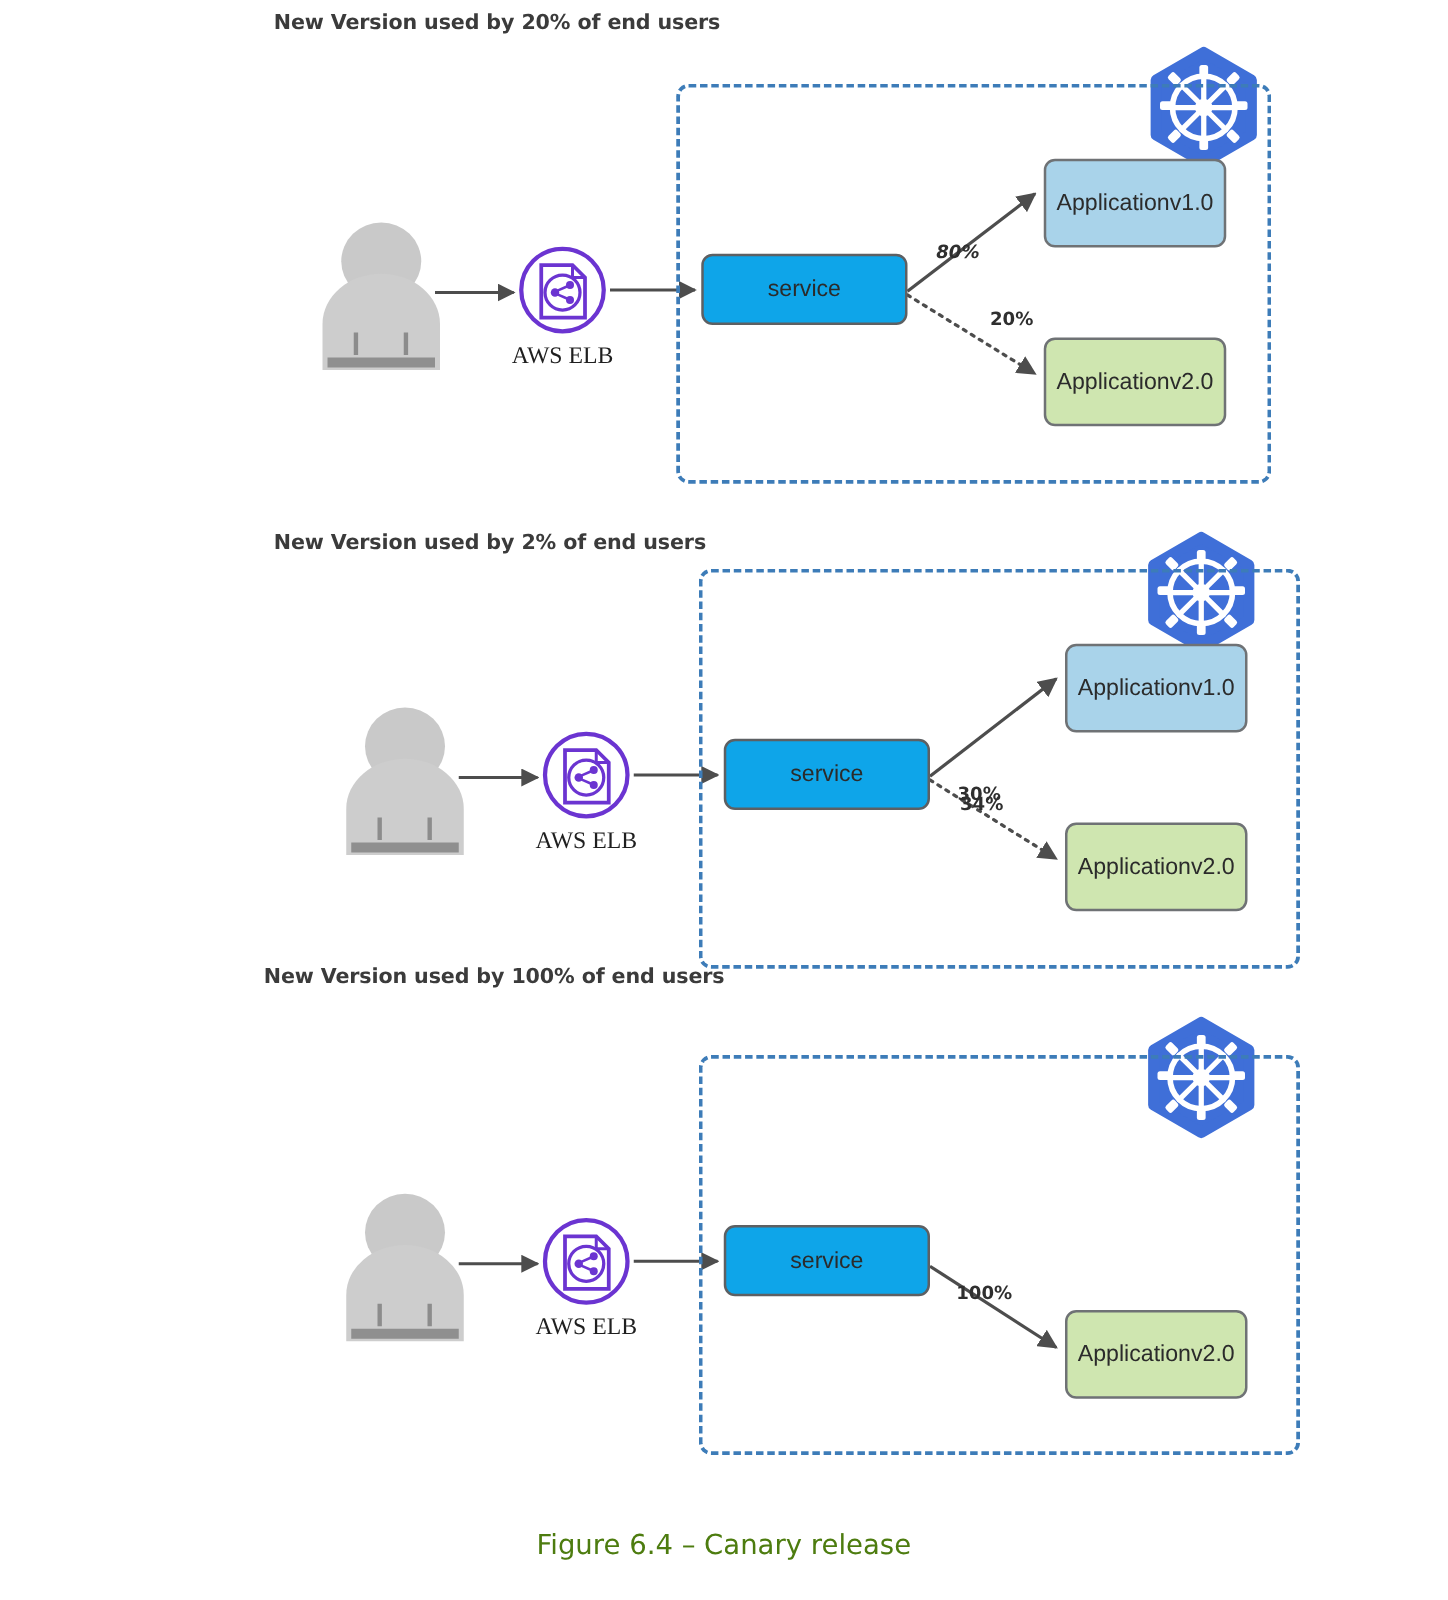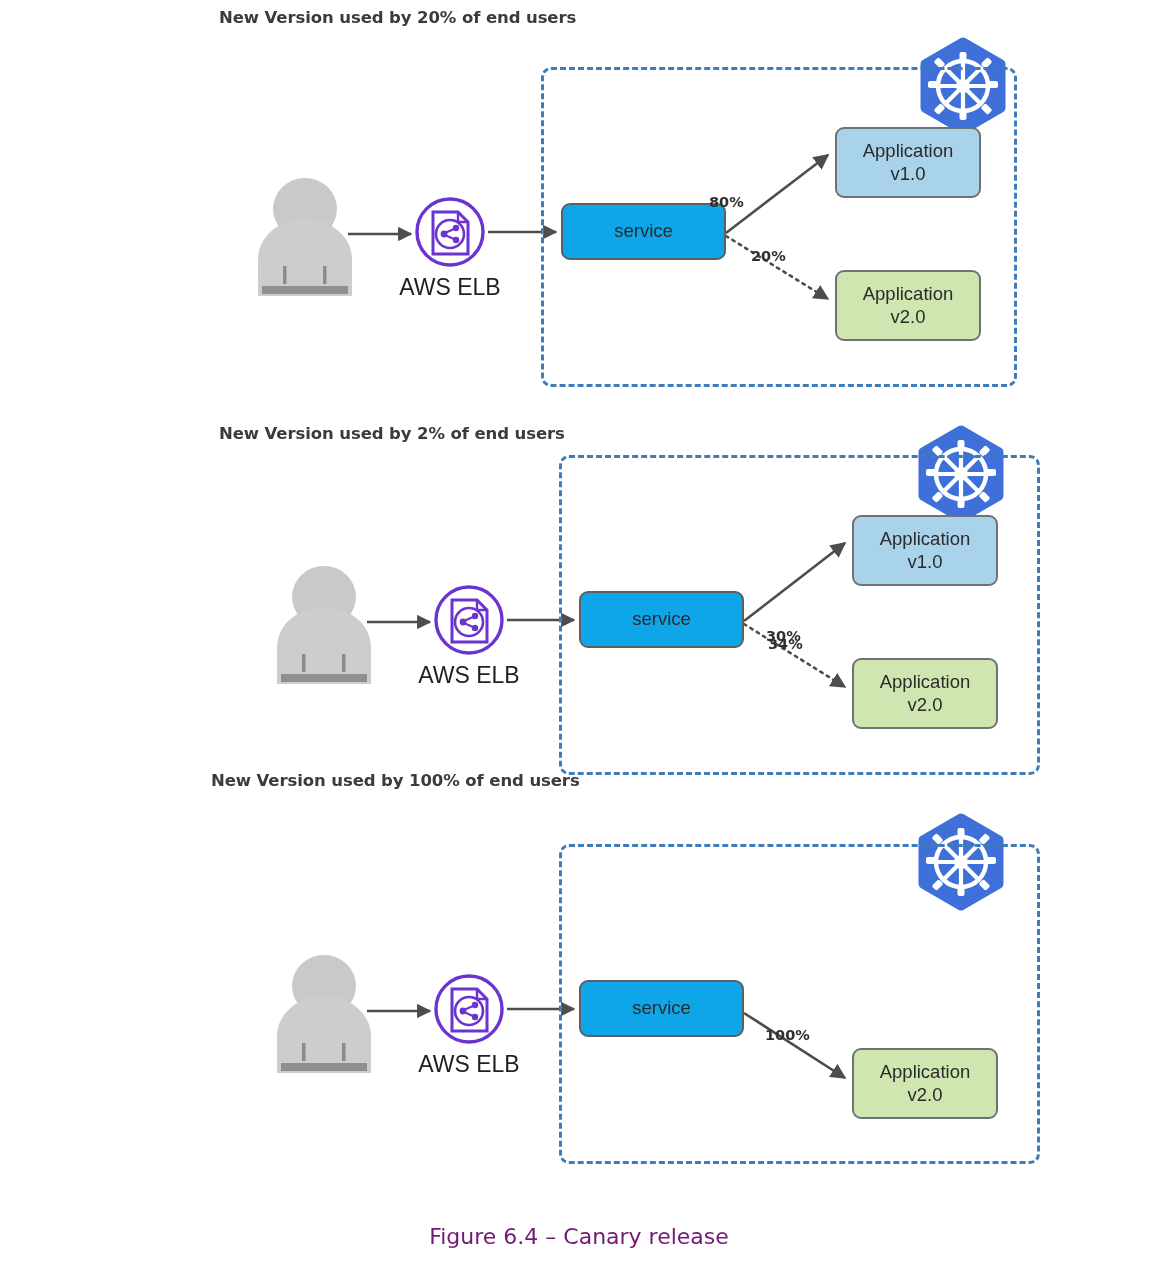--- a/index.html
+++ b/index.html
@@ -44,7 +44,7 @@
     border: 2.5px solid #66686b;
     border-radius: 9px;
     display: flex;
-    flex-direction: column;
+    flex-direction: row;
     align-items: center;
     justify-content: center;
     font-size: 18.5px;

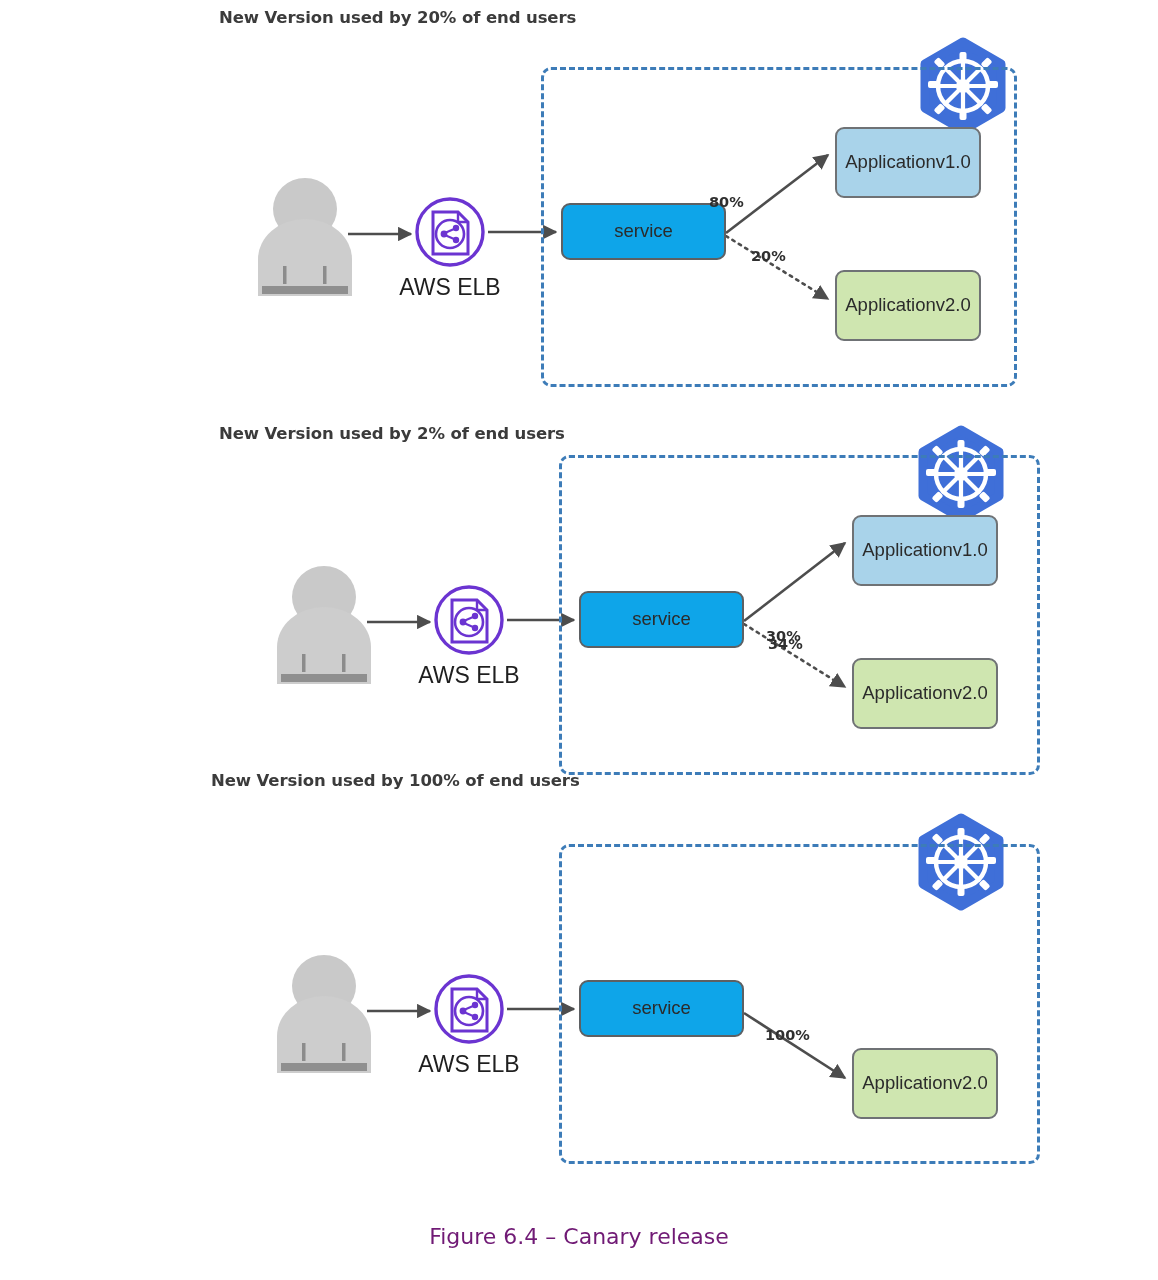--- a/index.html
+++ b/index.html
@@ -292,7 +292,7 @@
       <span>v2.0</span>
     </div>
 
-    <div class="edge-label" style="left:709px; top:194px;">80%</div>
+    <div class="edge-label" style="left:749px; top:194px;font-style:italic;">80%</div>
     <div class="edge-label" style="left:751px; top:248px;">20%</div>
 
     <div class="elb-label" style="left:382px; top:274px; width:136px;">AWS ELB</div>

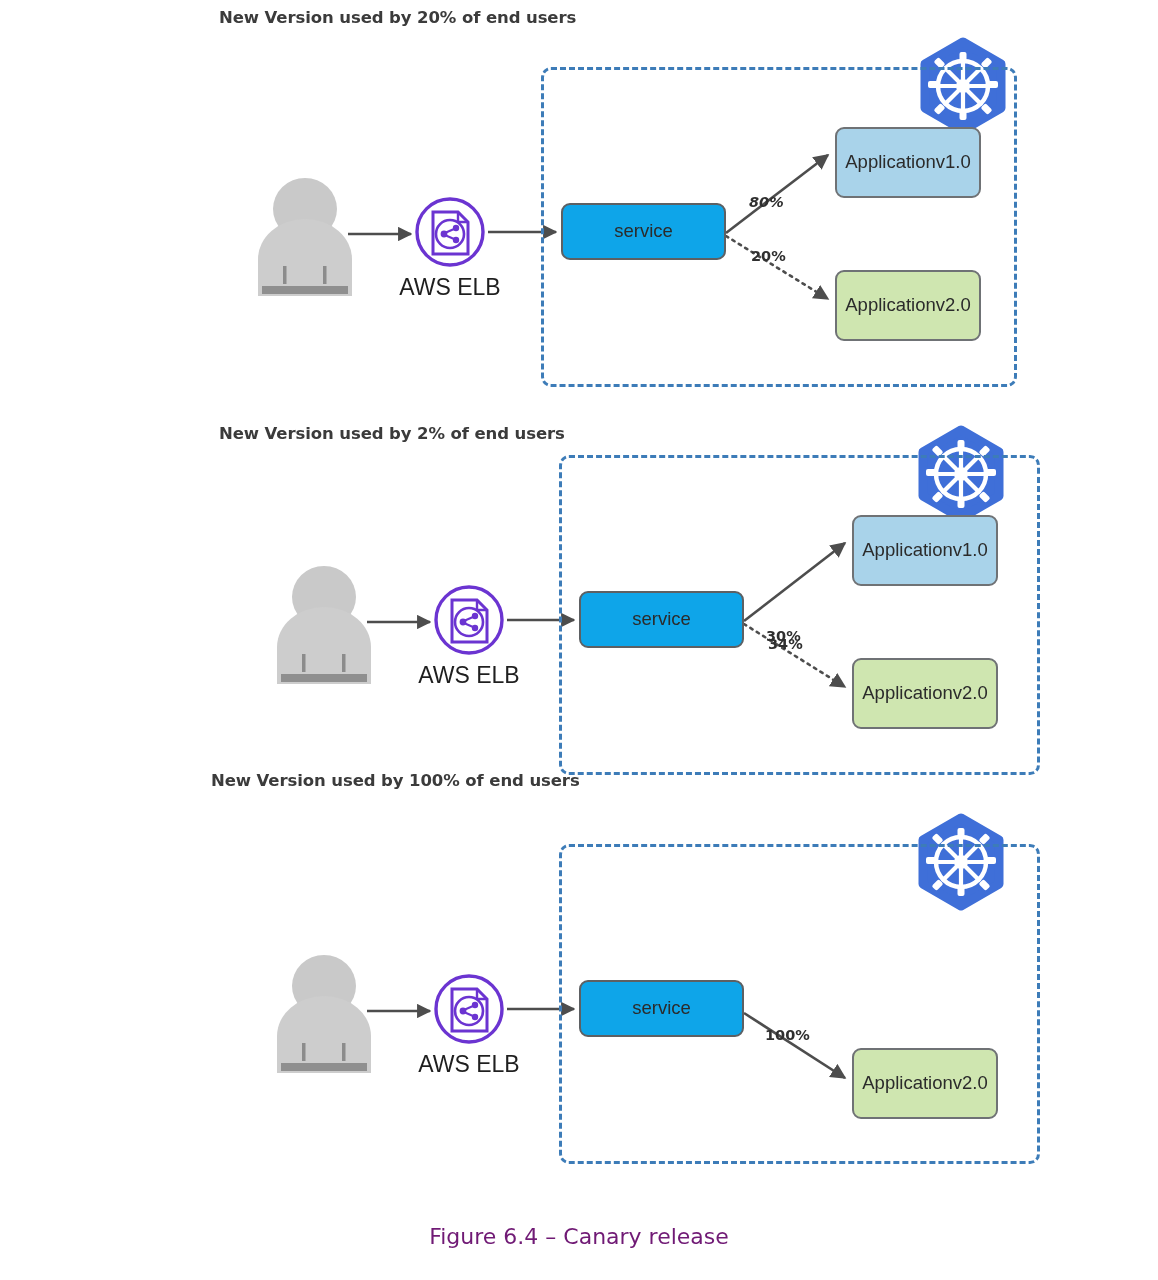--- a/index.html
+++ b/index.html
@@ -293,7 +293,7 @@
     </div>
 
     <div class="edge-label" style="left:749px; top:194px;font-style:italic;">80%</div>
-    <div class="edge-label" style="left:751px; top:248px;">20%</div>
+    <div class="edge-label" style="left:792px; top:248px;">20%</div>
 
     <div class="elb-label" style="left:382px; top:274px; width:136px;">AWS ELB</div>
   </div>

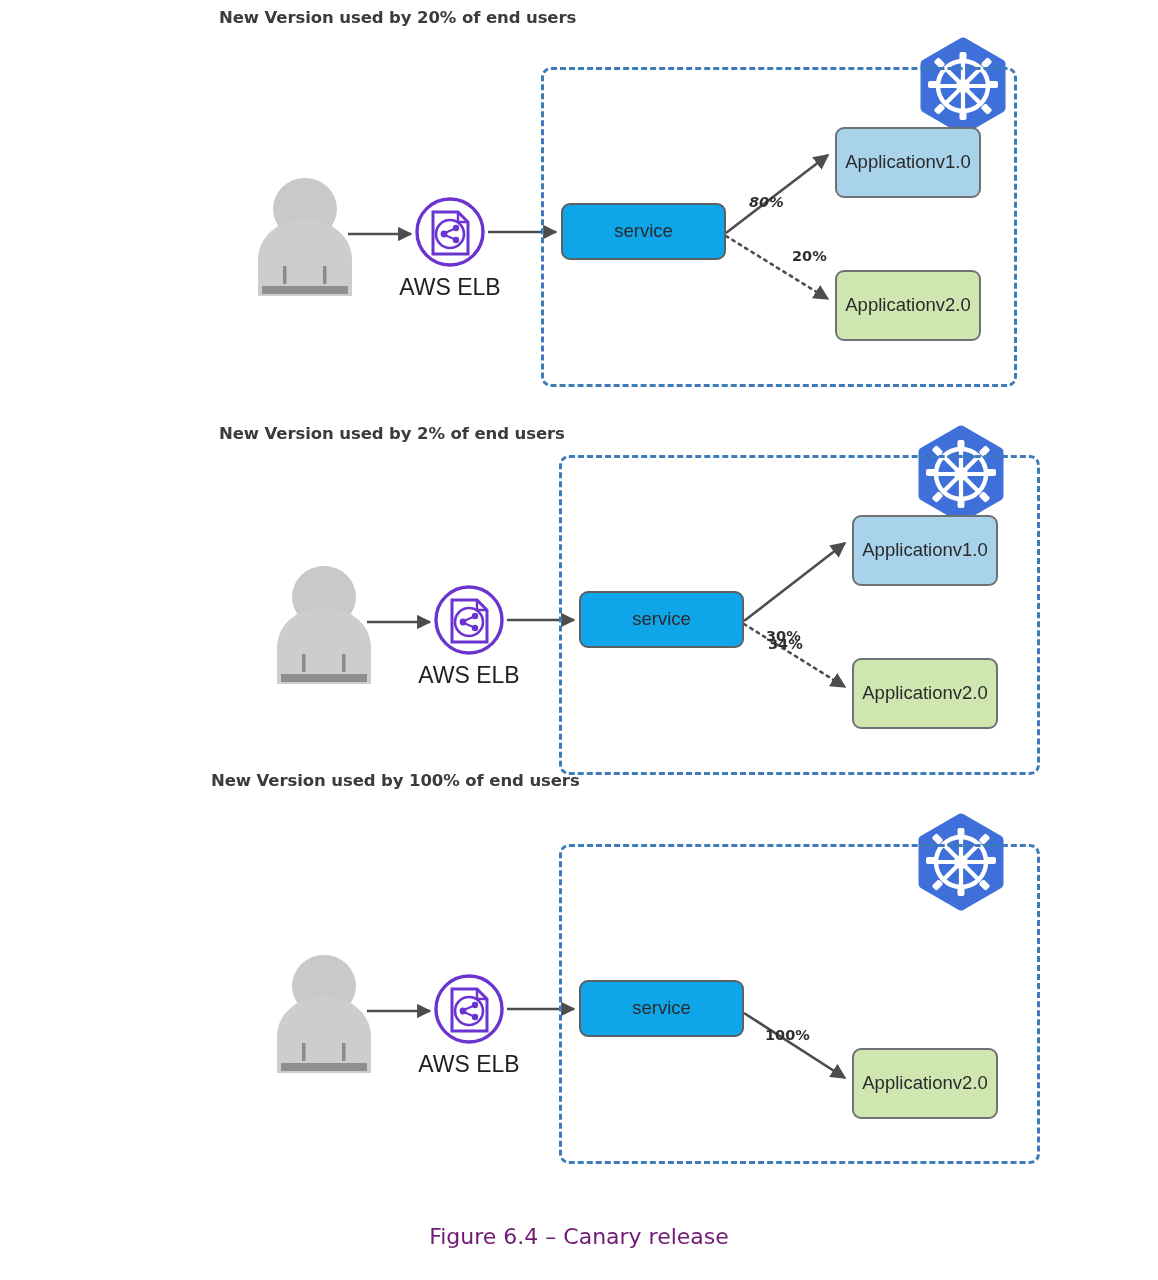--- a/index.html
+++ b/index.html
@@ -75,9 +75,9 @@
   }
   .elb-label {
     position: absolute;
-    font-size: 23px;
+    font-size: 19px;
     color: #1f1f1f;
-    font-family: Liberation Sans, sans-serif;
+    font-family: Liberation Serif, serif;
     white-space: nowrap;
     text-align: center;
   }

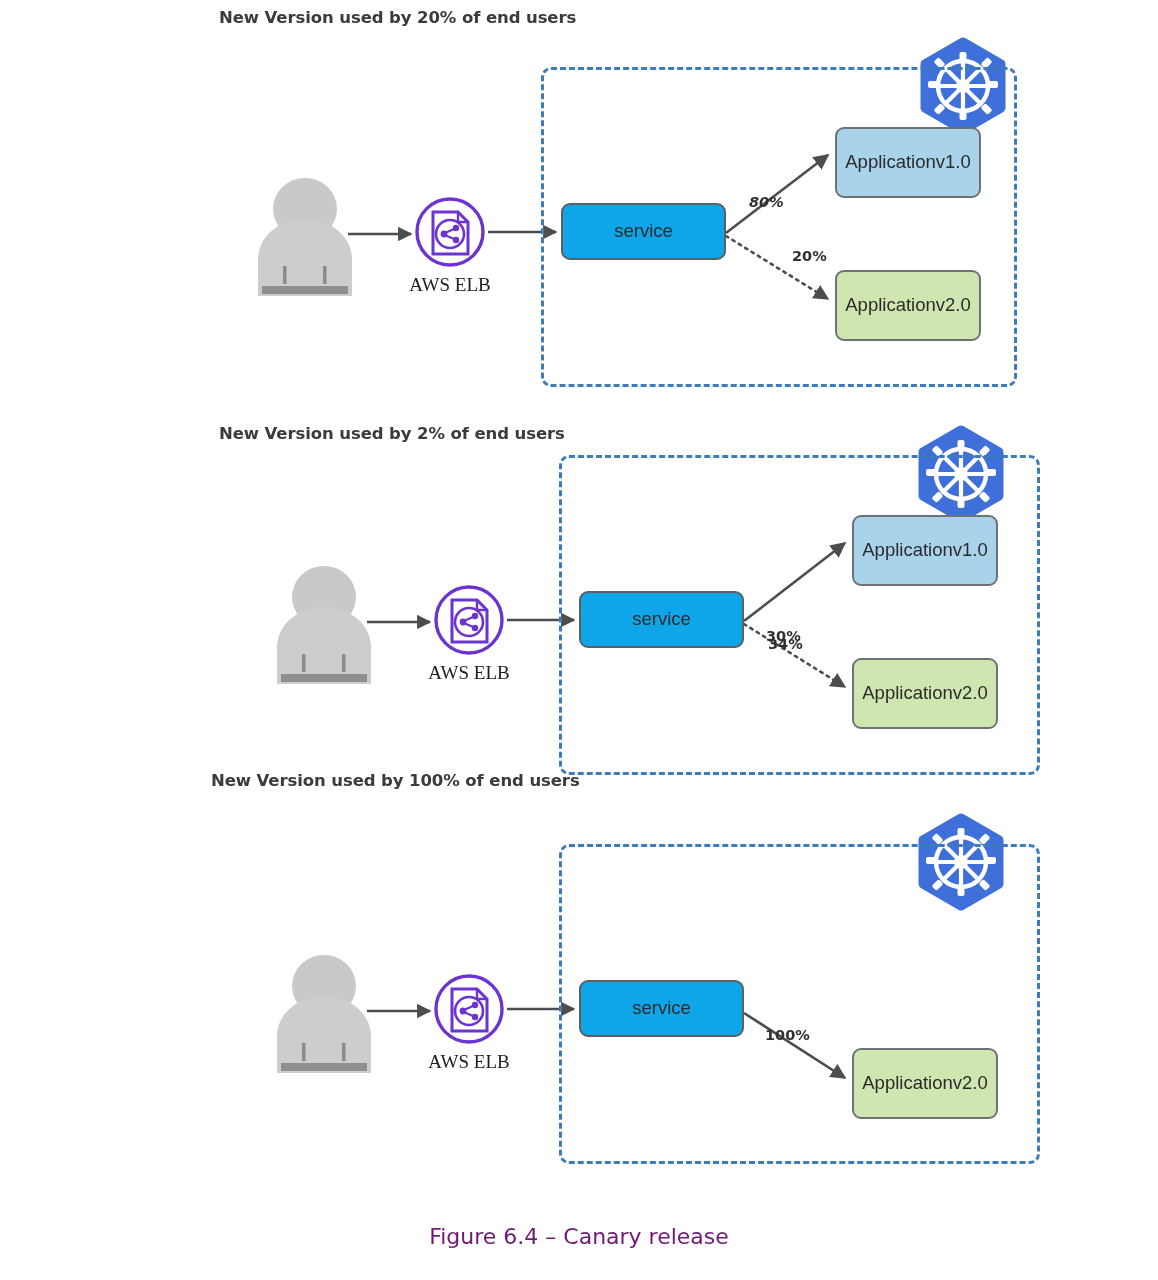--- a/index.html
+++ b/index.html
@@ -87,7 +87,7 @@
     text-align: center;
     font-family: "DejaVu Sans", sans-serif;
     font-size: 22px;
-    color: #701a75;
+    color: #4d7c0f;
   }
   svg.overlay {
     position: absolute;

